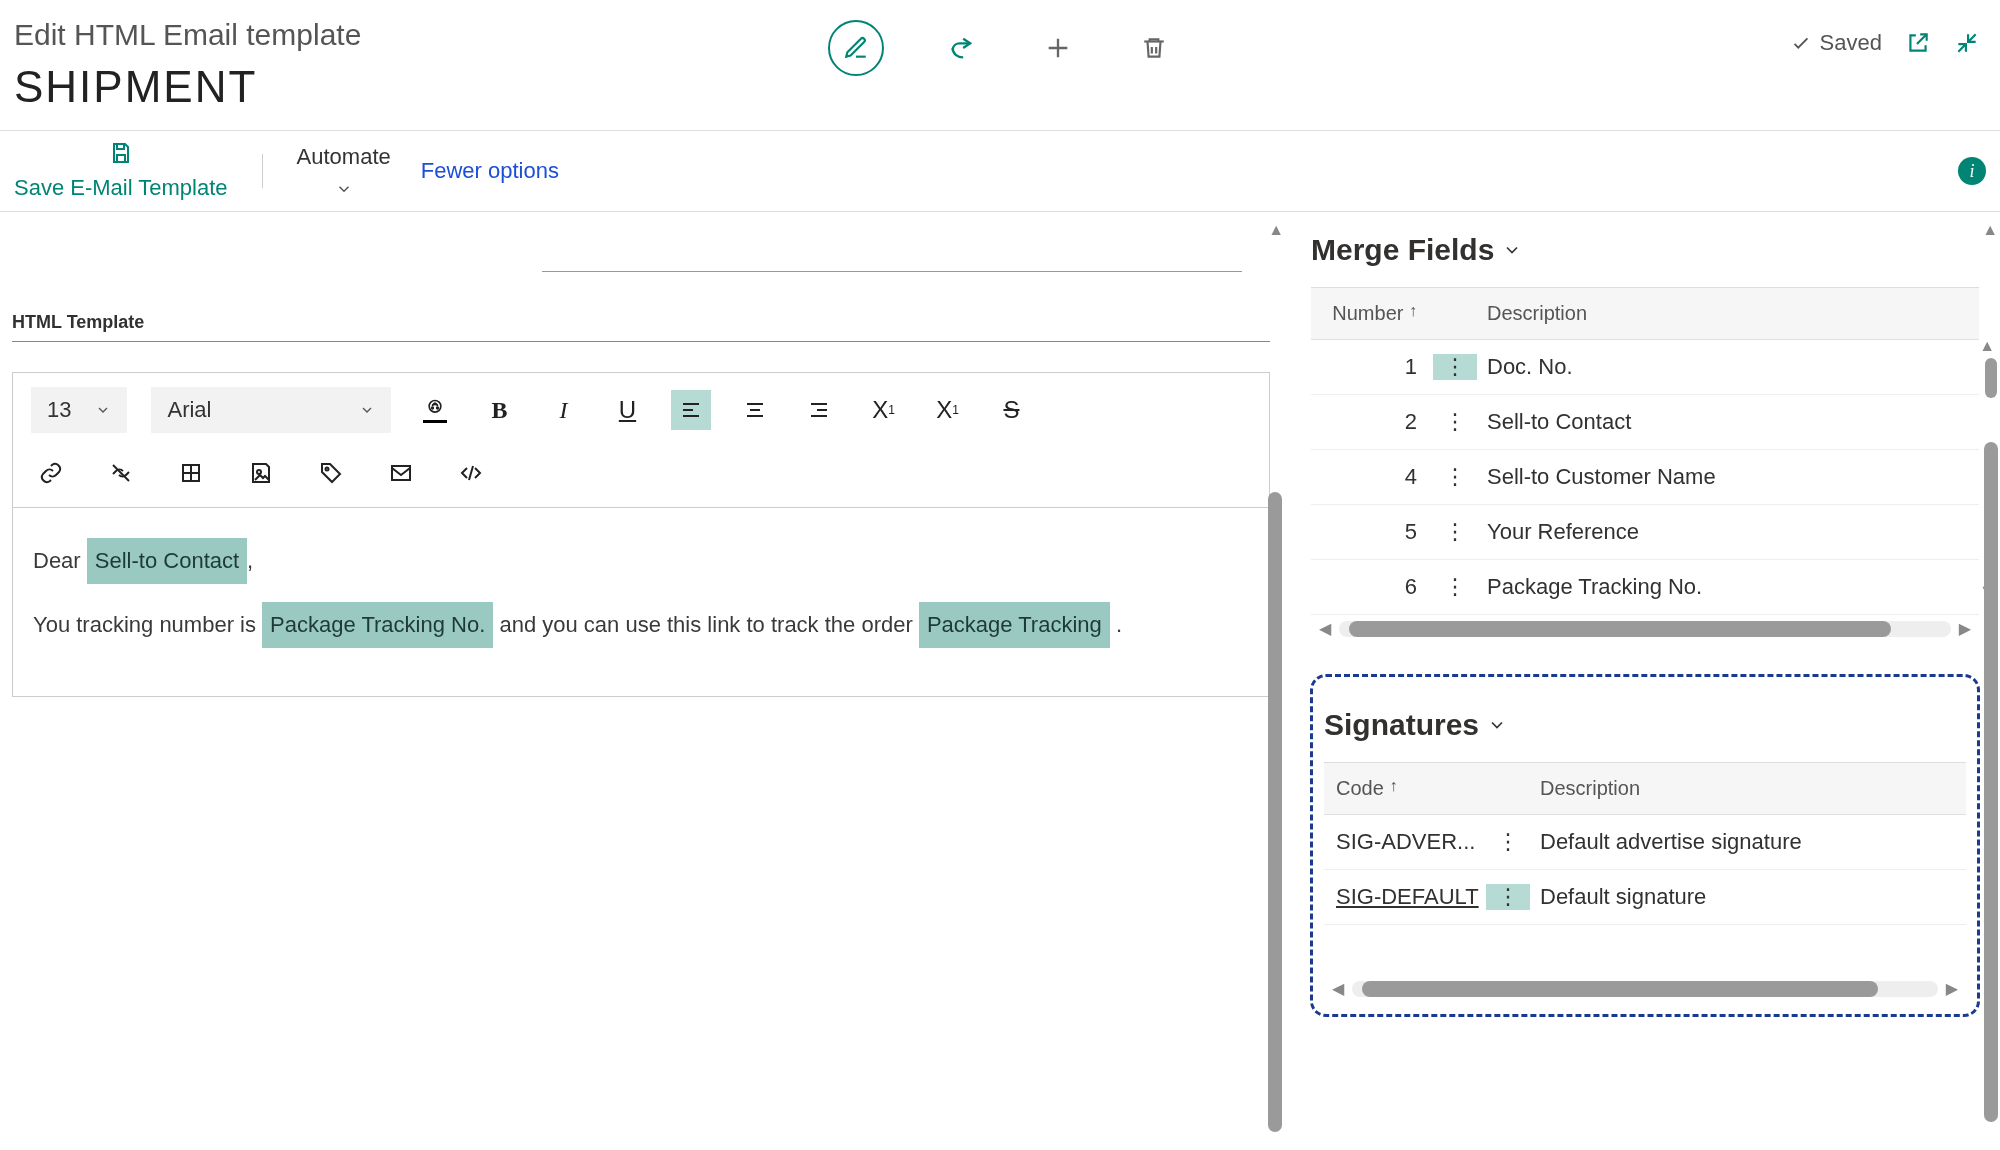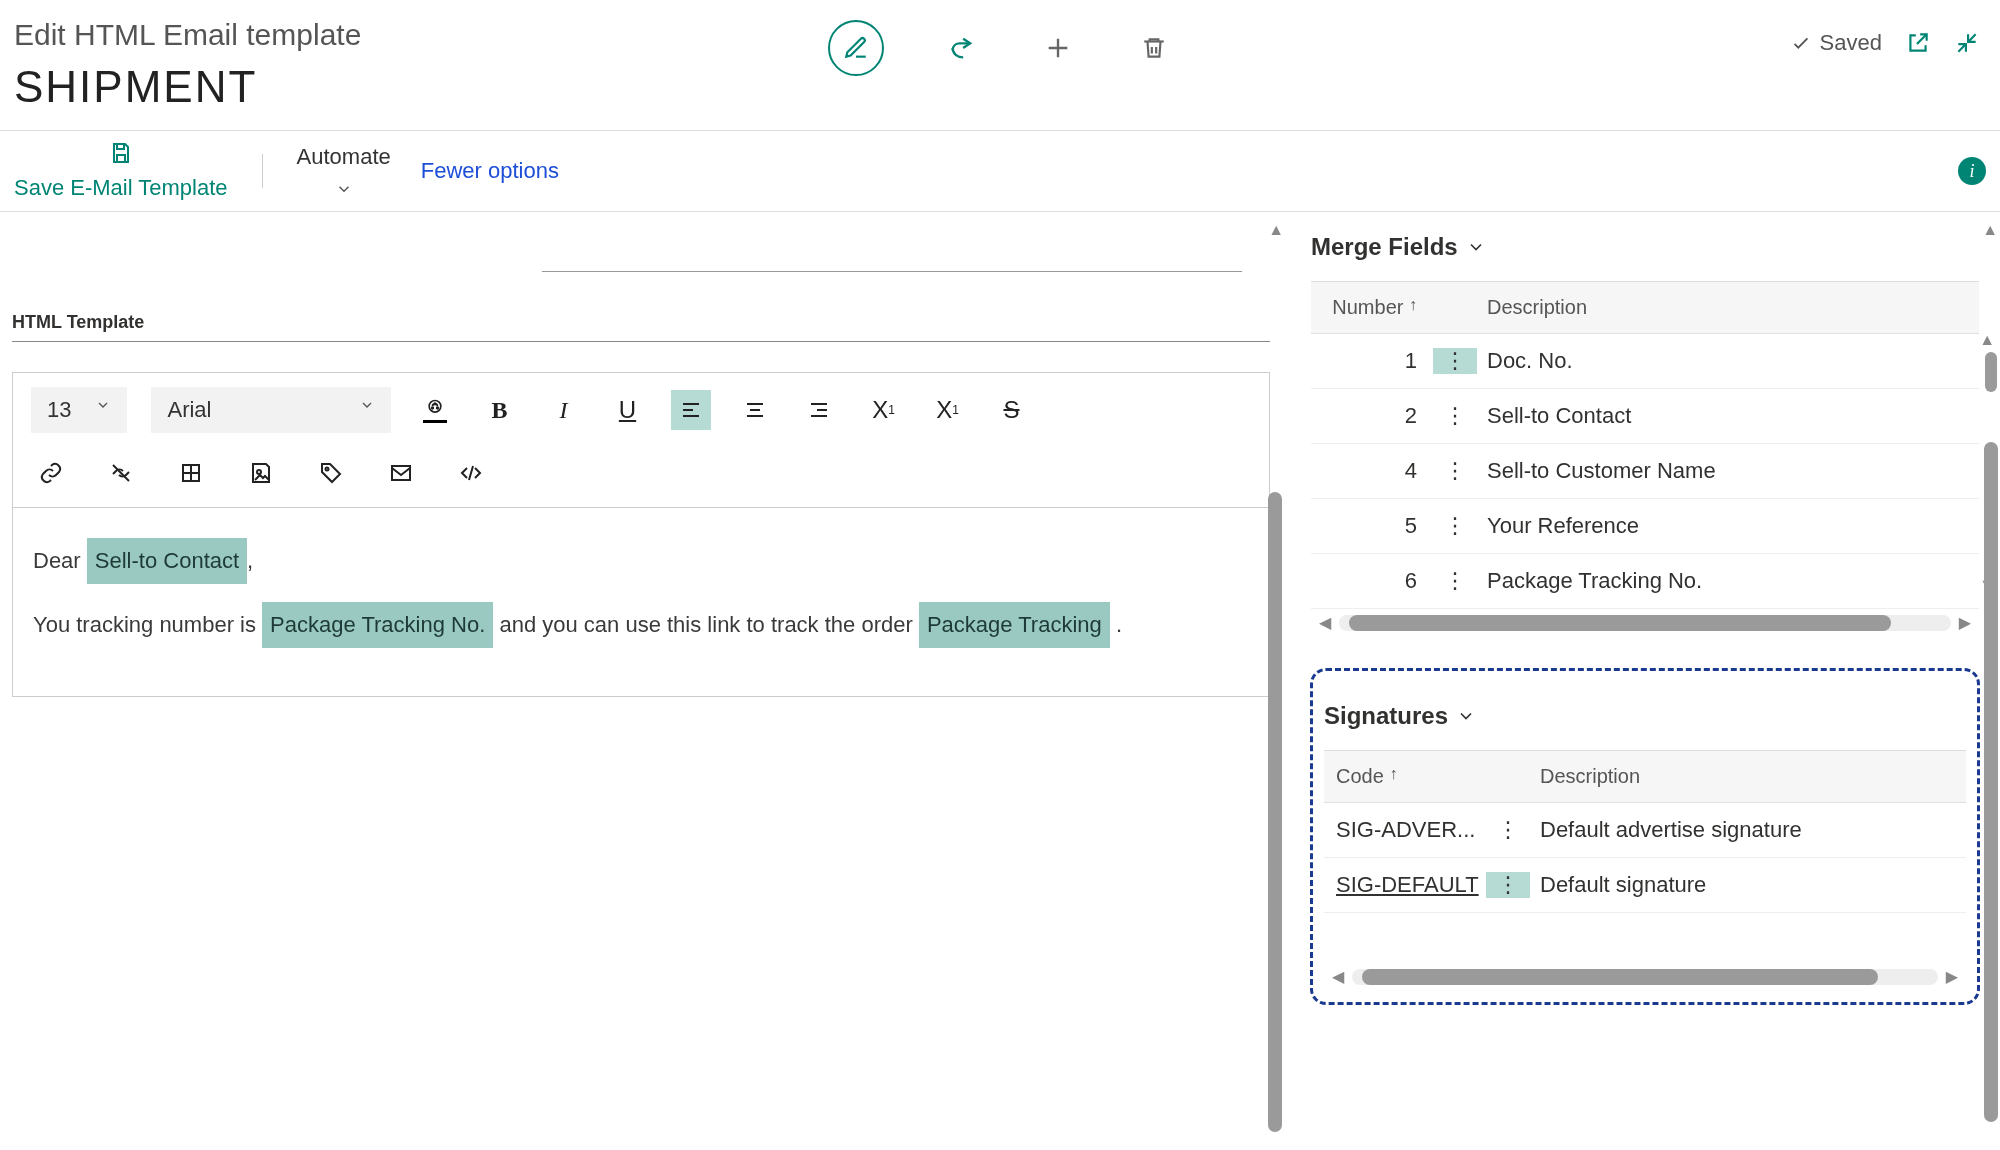--- a/index.html
+++ b/index.html
@@ -62,7 +62,7 @@
   .vscroll-thumb { background: #9a9a9a; border-radius: 8px; width: 14px; }
 
   
-  .panel-title { font-size: 24px; font-weight: 600; display:inline-flex; align-items:center; gap:8px; margin-top: 20px; cursor:pointer; }
+  .panel-title { font-size: 30px; font-weight: 600; display:inline-flex; align-items:center; gap:8px; margin-top: 20px; cursor:pointer; }
   .panel { border:1px solid transparent; }
   .grid { margin-top: 20px; border-top:1px solid #ddd; }
   .grid-head { background:#f6f6f6; display:flex; padding: 14px 12px; font-size:20px; color:#555; border-bottom:1px solid #e0e0e0;}

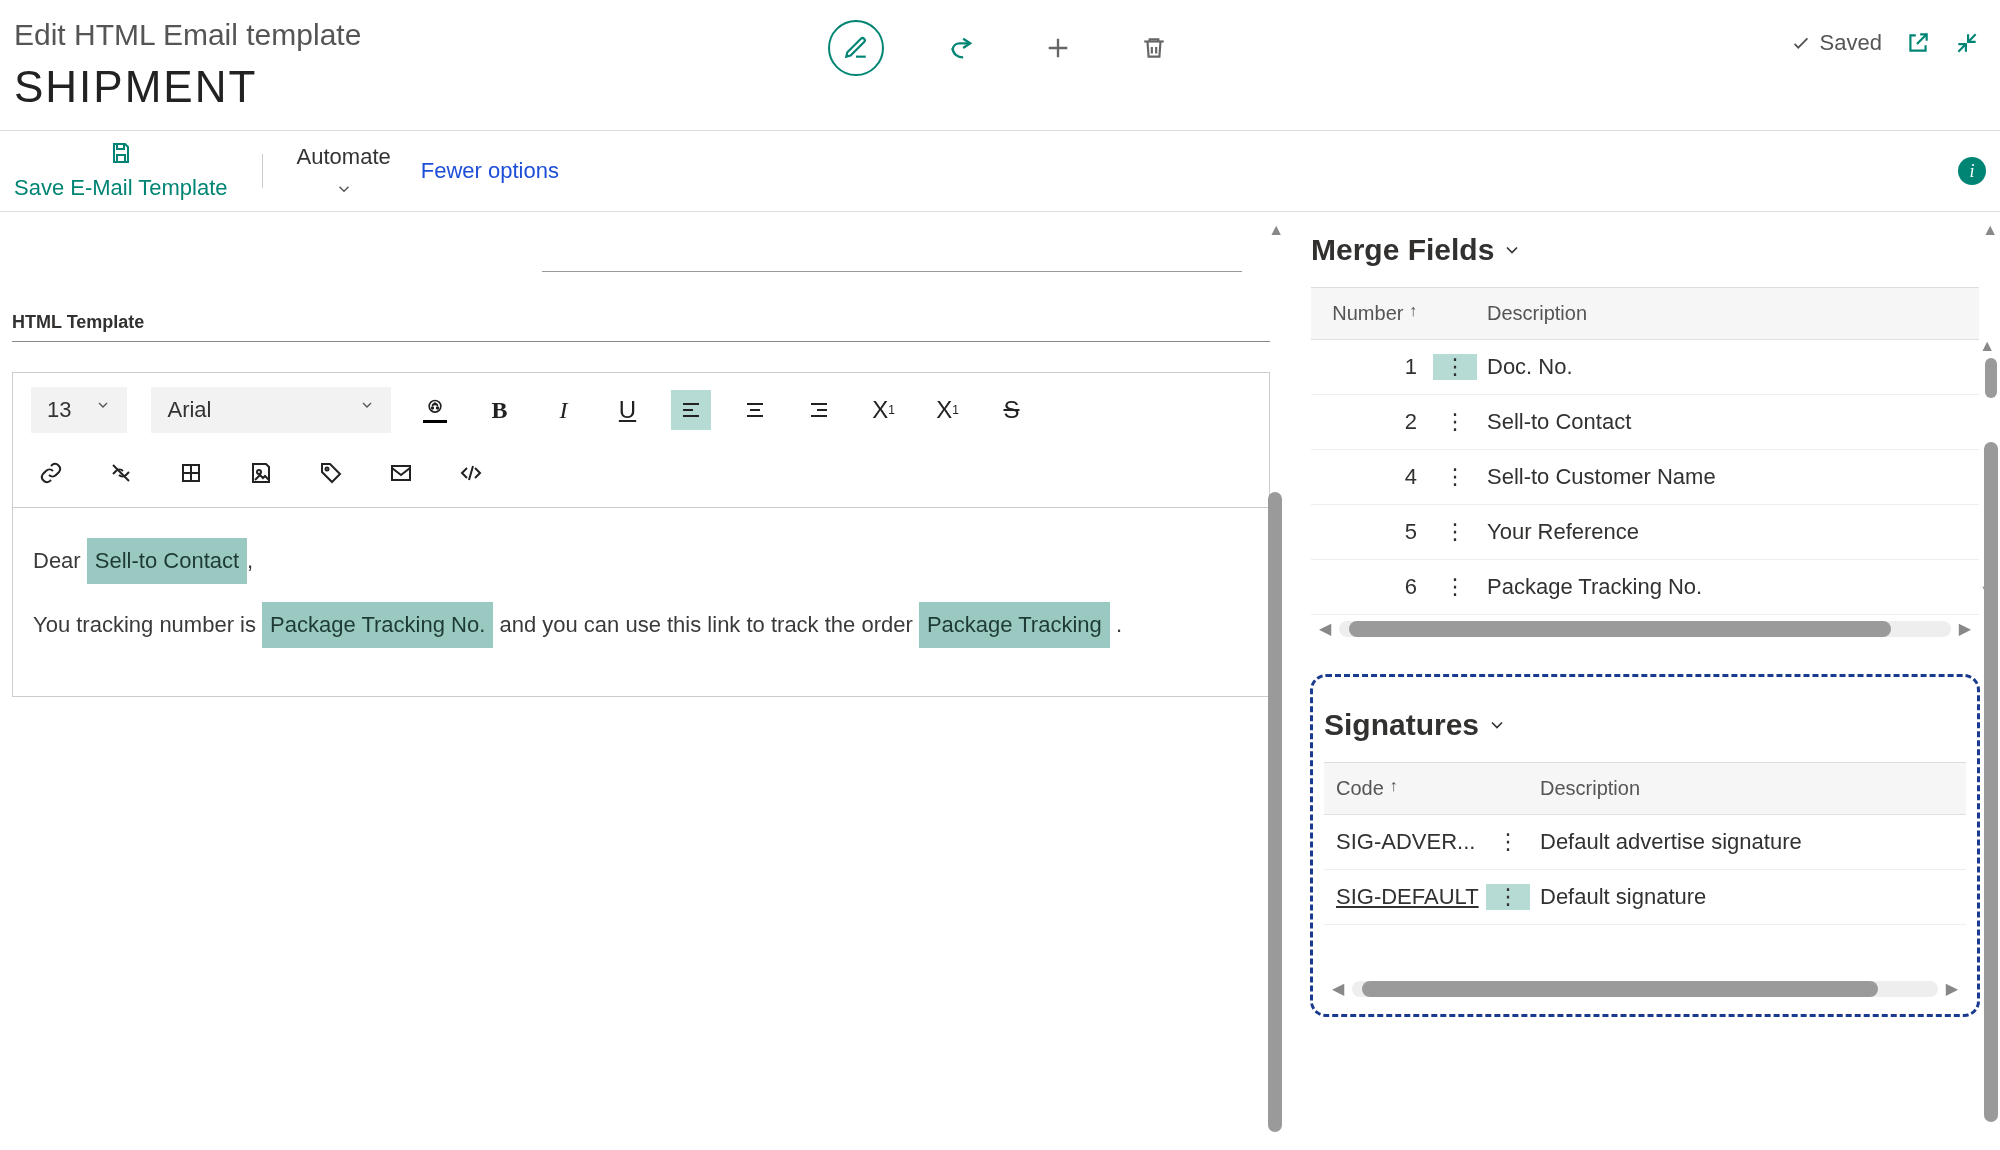--- a/index.html
+++ b/index.html
@@ -44,7 +44,7 @@
   
   .editor-box { border: 1px solid #ccc; margin-top: 30px; }
   .toolbar { border-bottom: 1px solid #ccc; padding: 14px 18px; display:flex; flex-wrap:wrap; gap: 24px; align-items:center; row-gap: 18px;}
-  .tb-select { background: #f2f2f2; padding: 10px 16px; display: inline-flex; align-items: flex-start; gap: 24px; font-size: 22px; color:#333; cursor:pointer; }
+  .tb-select { background: #f2f2f2; padding: 10px 16px; display: inline-flex; align-items: center; gap: 24px; font-size: 22px; color:#333; cursor:pointer; }
   .tb-select.wide { min-width: 240px; justify-content: space-between; }
   .tb-btn { width: 40px; height: 40px; display:flex; align-items:center; justify-content:center; font-size:24px; color:#222; cursor:pointer; }
   .tb-btn.active { background: #b6dbd4; }

